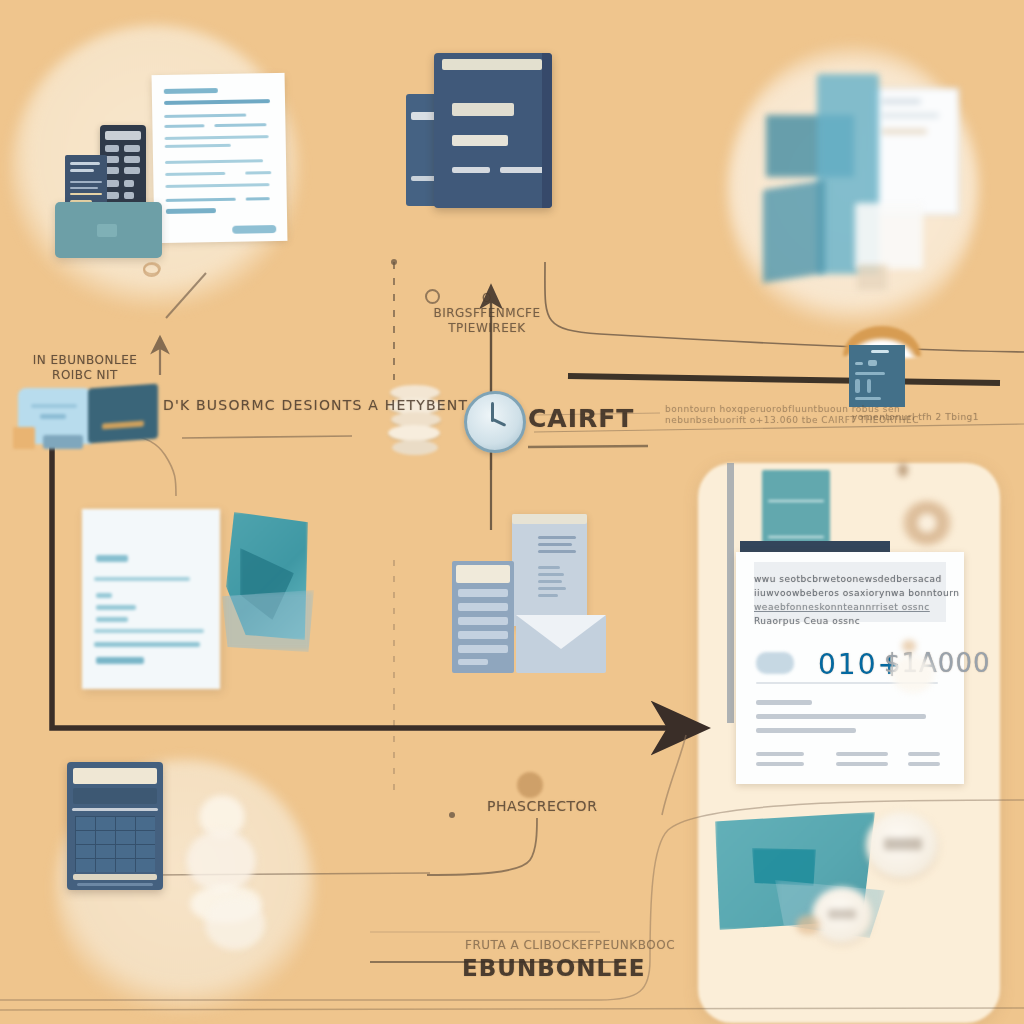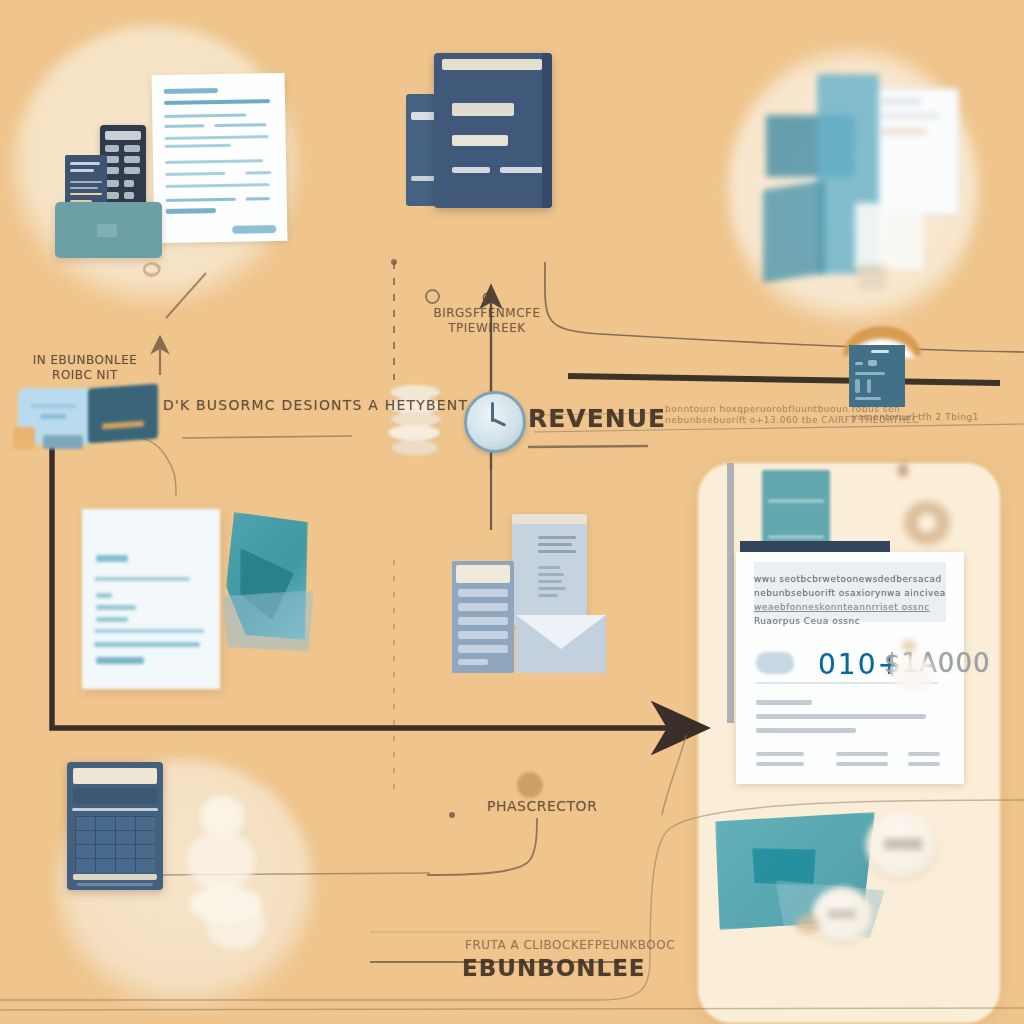--- a/index.html
+++ b/index.html
@@ -349,7 +349,7 @@
 
   <div class="label lbl-md" style="left:163px;top:397px;letter-spacing:1.2px;">D'K BUSORMC DESIONTS A HETYBENT</div>
 
-  <div class="label lbl-big" style="left:528px;top:404px;">REVENUE</div>
+  <div class="label lbl-big" style="left:528px;top:404px;">CAIRFT</div>
 
   <div class="label lbl-tiny" style="left:665px;top:404px;opacity:.42;">bonntourn   hoxqperuorobfluuntbuoun robus sen
 nebunbsebuorift  o+13.060   tbe  CAIRFT THEORTHEC</div>

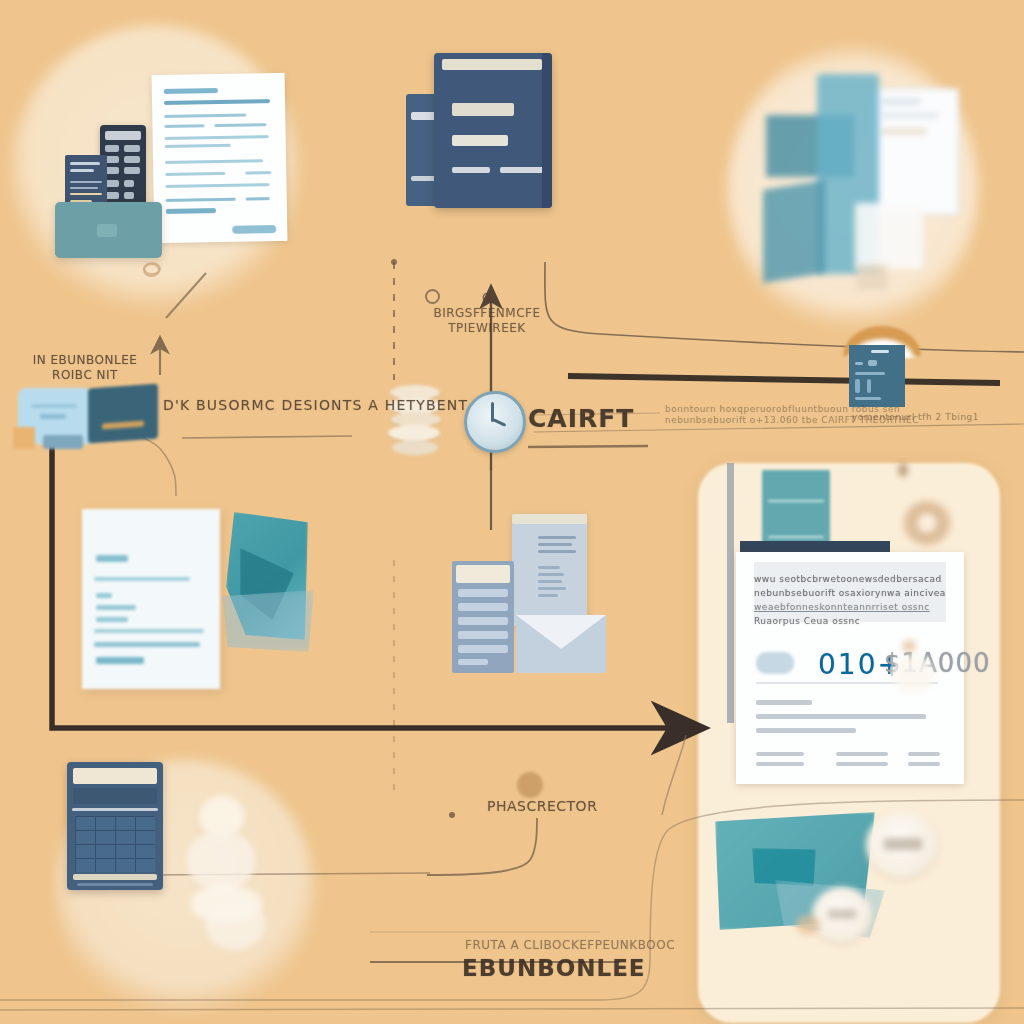--- a/index.html
+++ b/index.html
@@ -272,7 +272,7 @@
     <div class="abs" style="left:18px;top:10px;width:192px;height:60px;background:#eceff2;"></div>
 
     <div class="label lbl-tiny" style="left:18px;top:22px;opacity:.78;color:#45505c;">wwu seotbcbrwetoonewsdedbersacad</div>
-    <div class="label lbl-tiny" style="left:18px;top:36px;opacity:.78;color:#45505c;">nebunbsebuorift osaxiorynwa aincivea</div>
+    <div class="label lbl-tiny" style="left:18px;top:36px;opacity:.78;color:#45505c;">iiuwvoowbeberos osaxiorynwa bonntourn</div>
     <div class="label lbl-tiny" style="left:18px;top:50px;opacity:.7;color:#5a6570;text-decoration:underline;">weaebfonneskonnteannrriset  ossnc</div>
     <div class="label lbl-tiny" style="left:18px;top:64px;opacity:.75;color:#45505c;">Ruaorpus Ceua ossnc</div>
 

